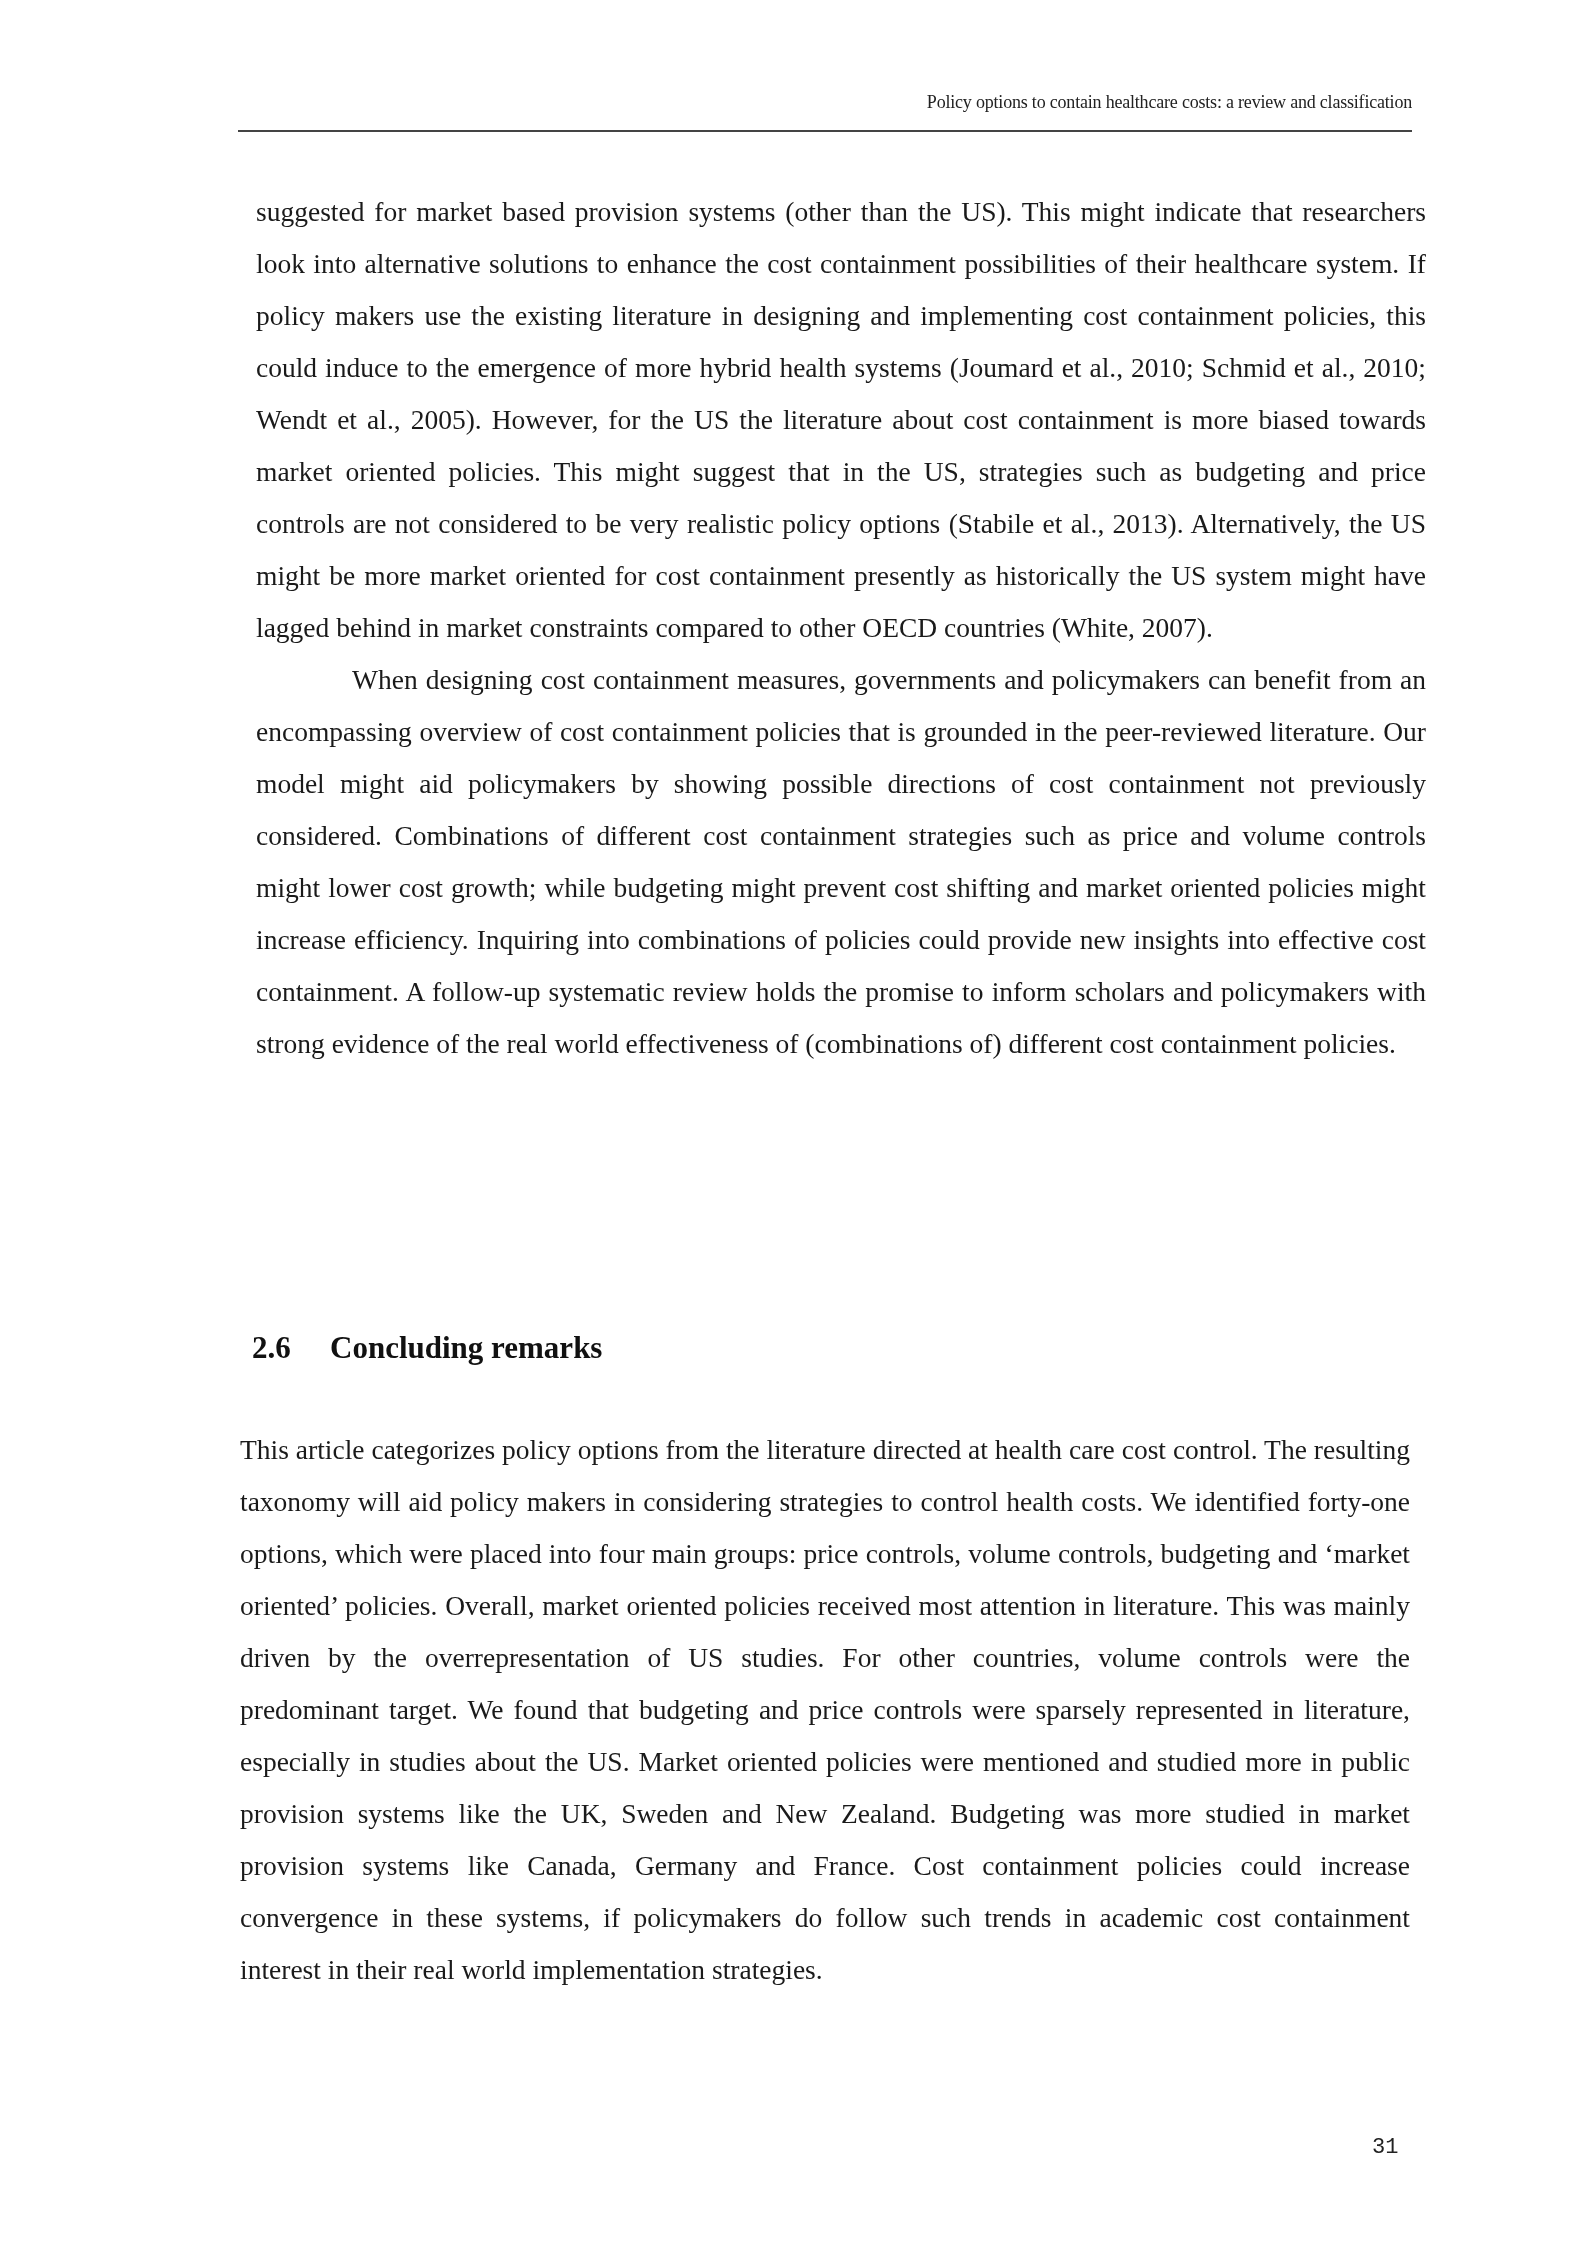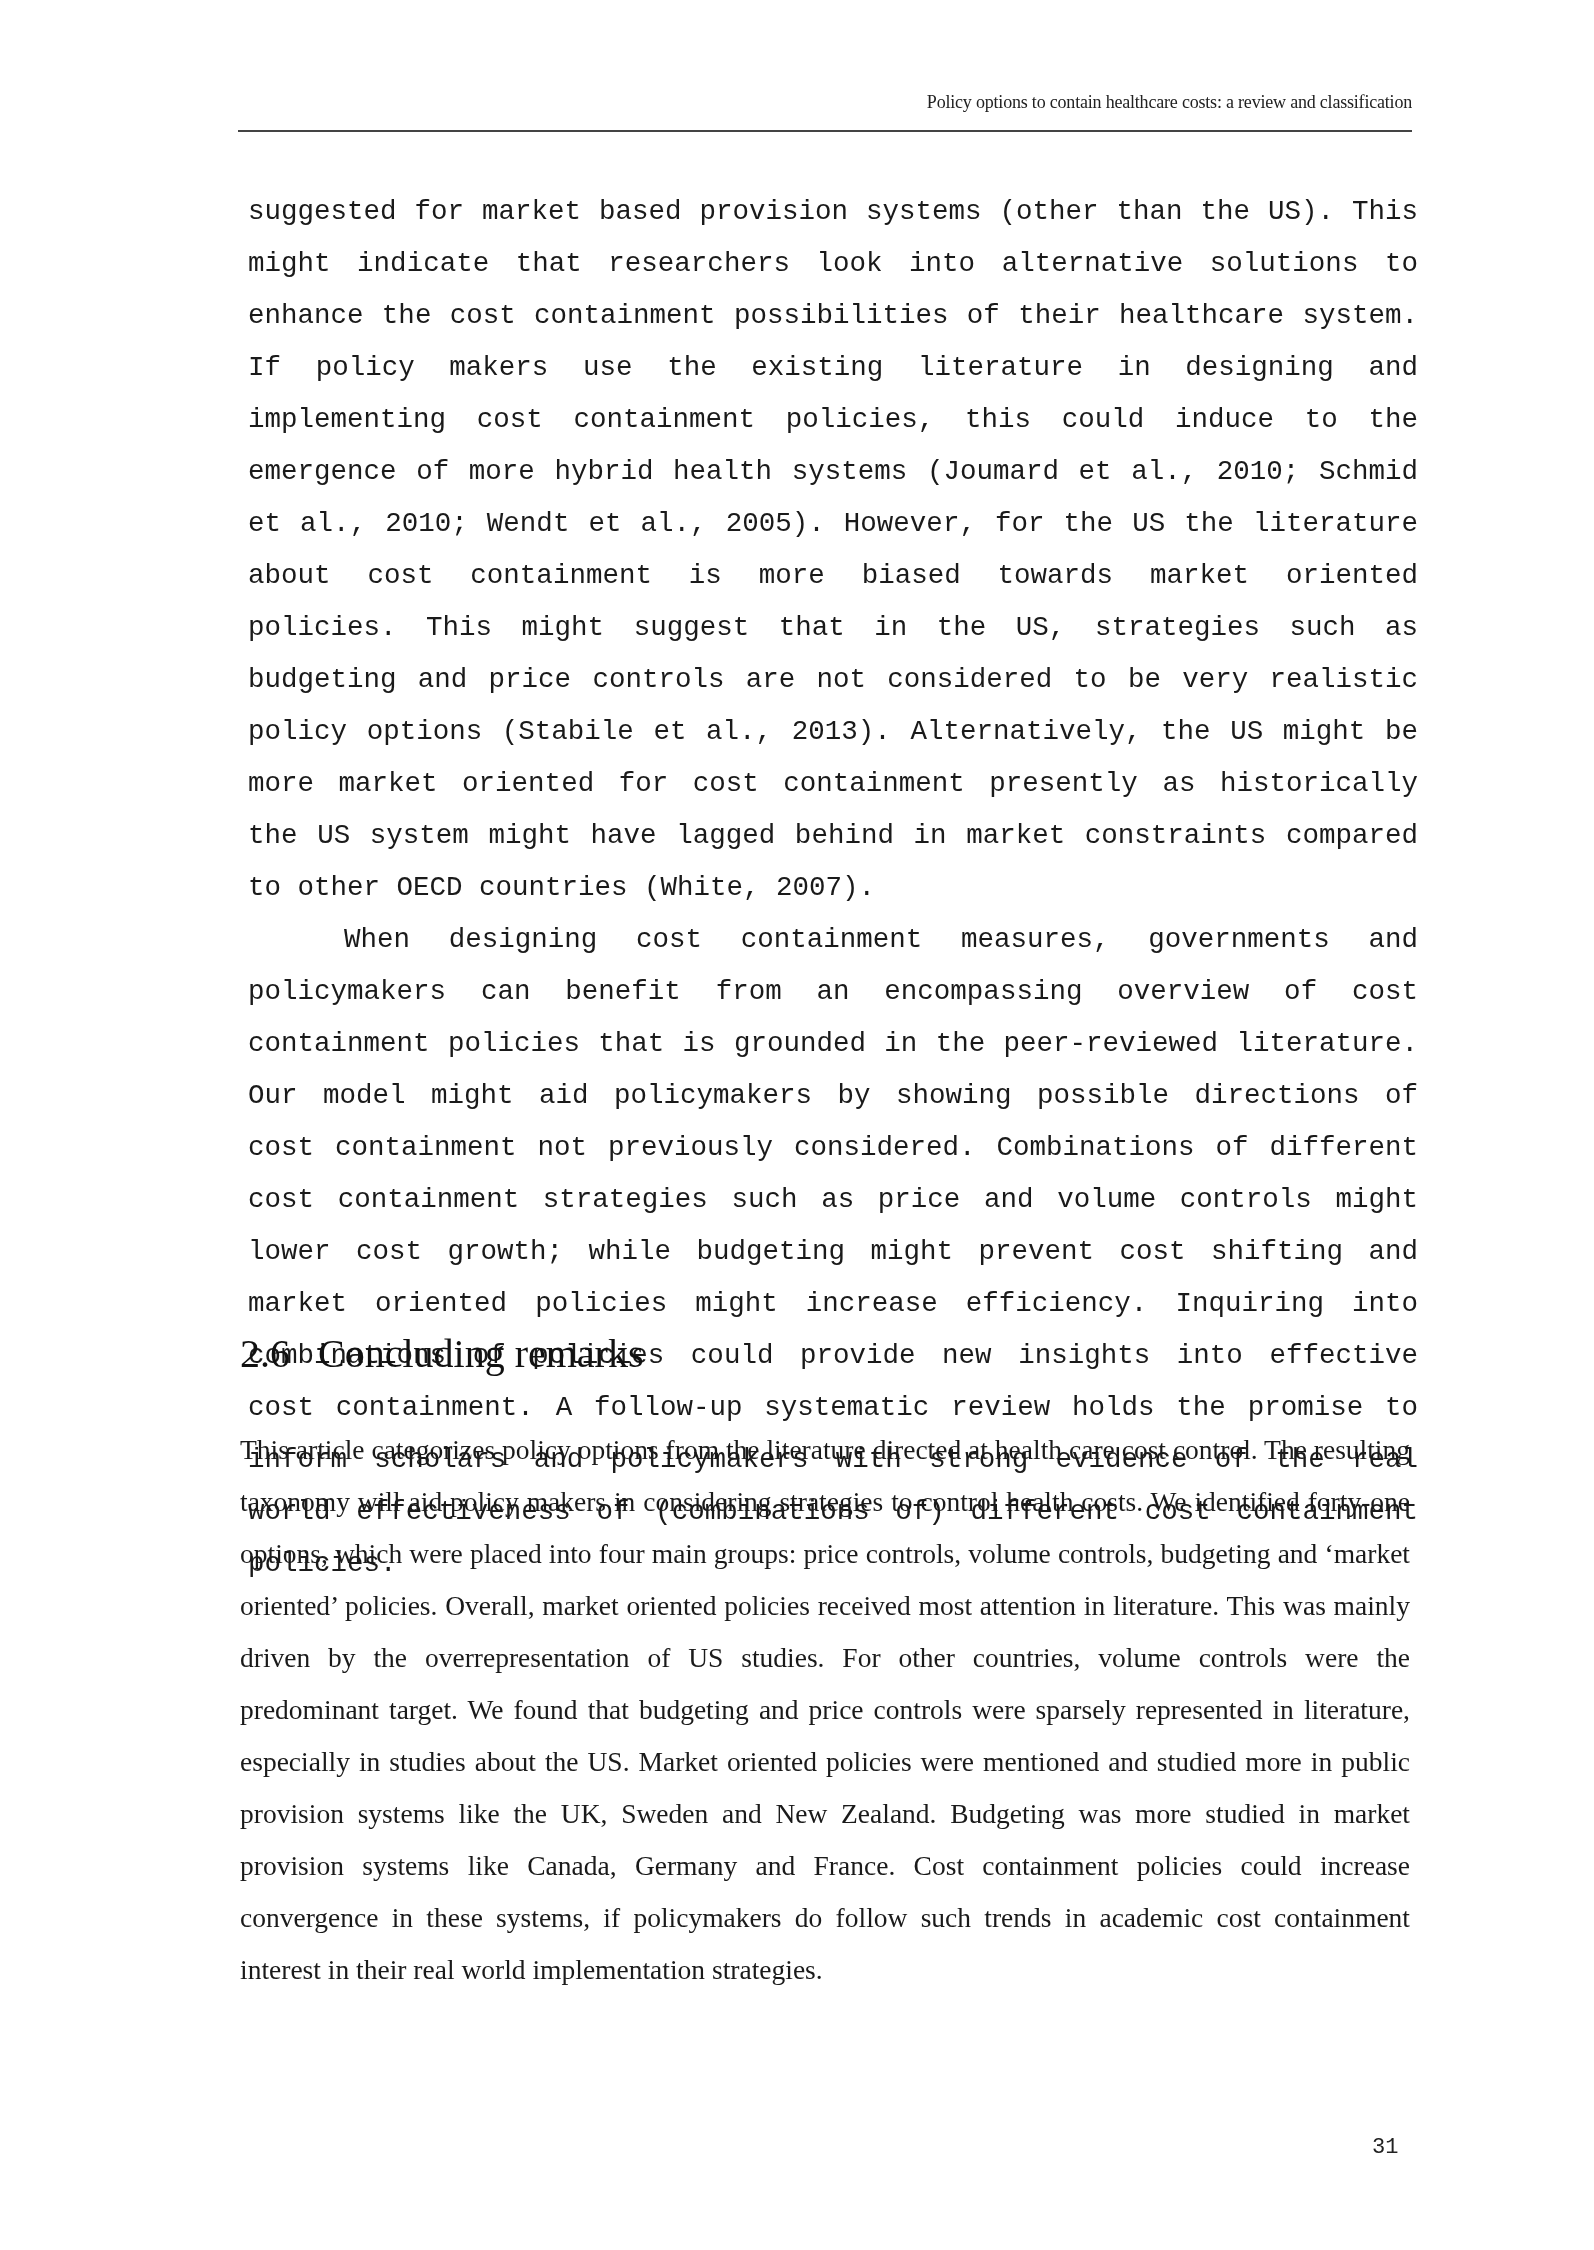--- a/index.html
+++ b/index.html
@@ -8,7 +8,7 @@
   .running-header { position: absolute; left: 238px; top: 92px; width: 1174px;
          text-align: right; font-size: 18px; letter-spacing: -0.2px; color: #222; }
   .header-rule { position: absolute; left: 238px; top: 130px; width: 1174px; height: 2px; background: #444; }
-  .body-text { position: absolute; left: 248px; top: 186px; width: 1170px; font-family: Liberation Mono, monospace; }
+  .body-text { position: absolute; left: 256px; top: 186px; width: 1170px; }
   p { margin: 0; font-size: 27.5px; line-height: 52px; text-align: justify; }
   p.indent { text-indent: 96px; }
   .section-heading { position: absolute; left: 240px; top: 1330px; font-weight: normal;

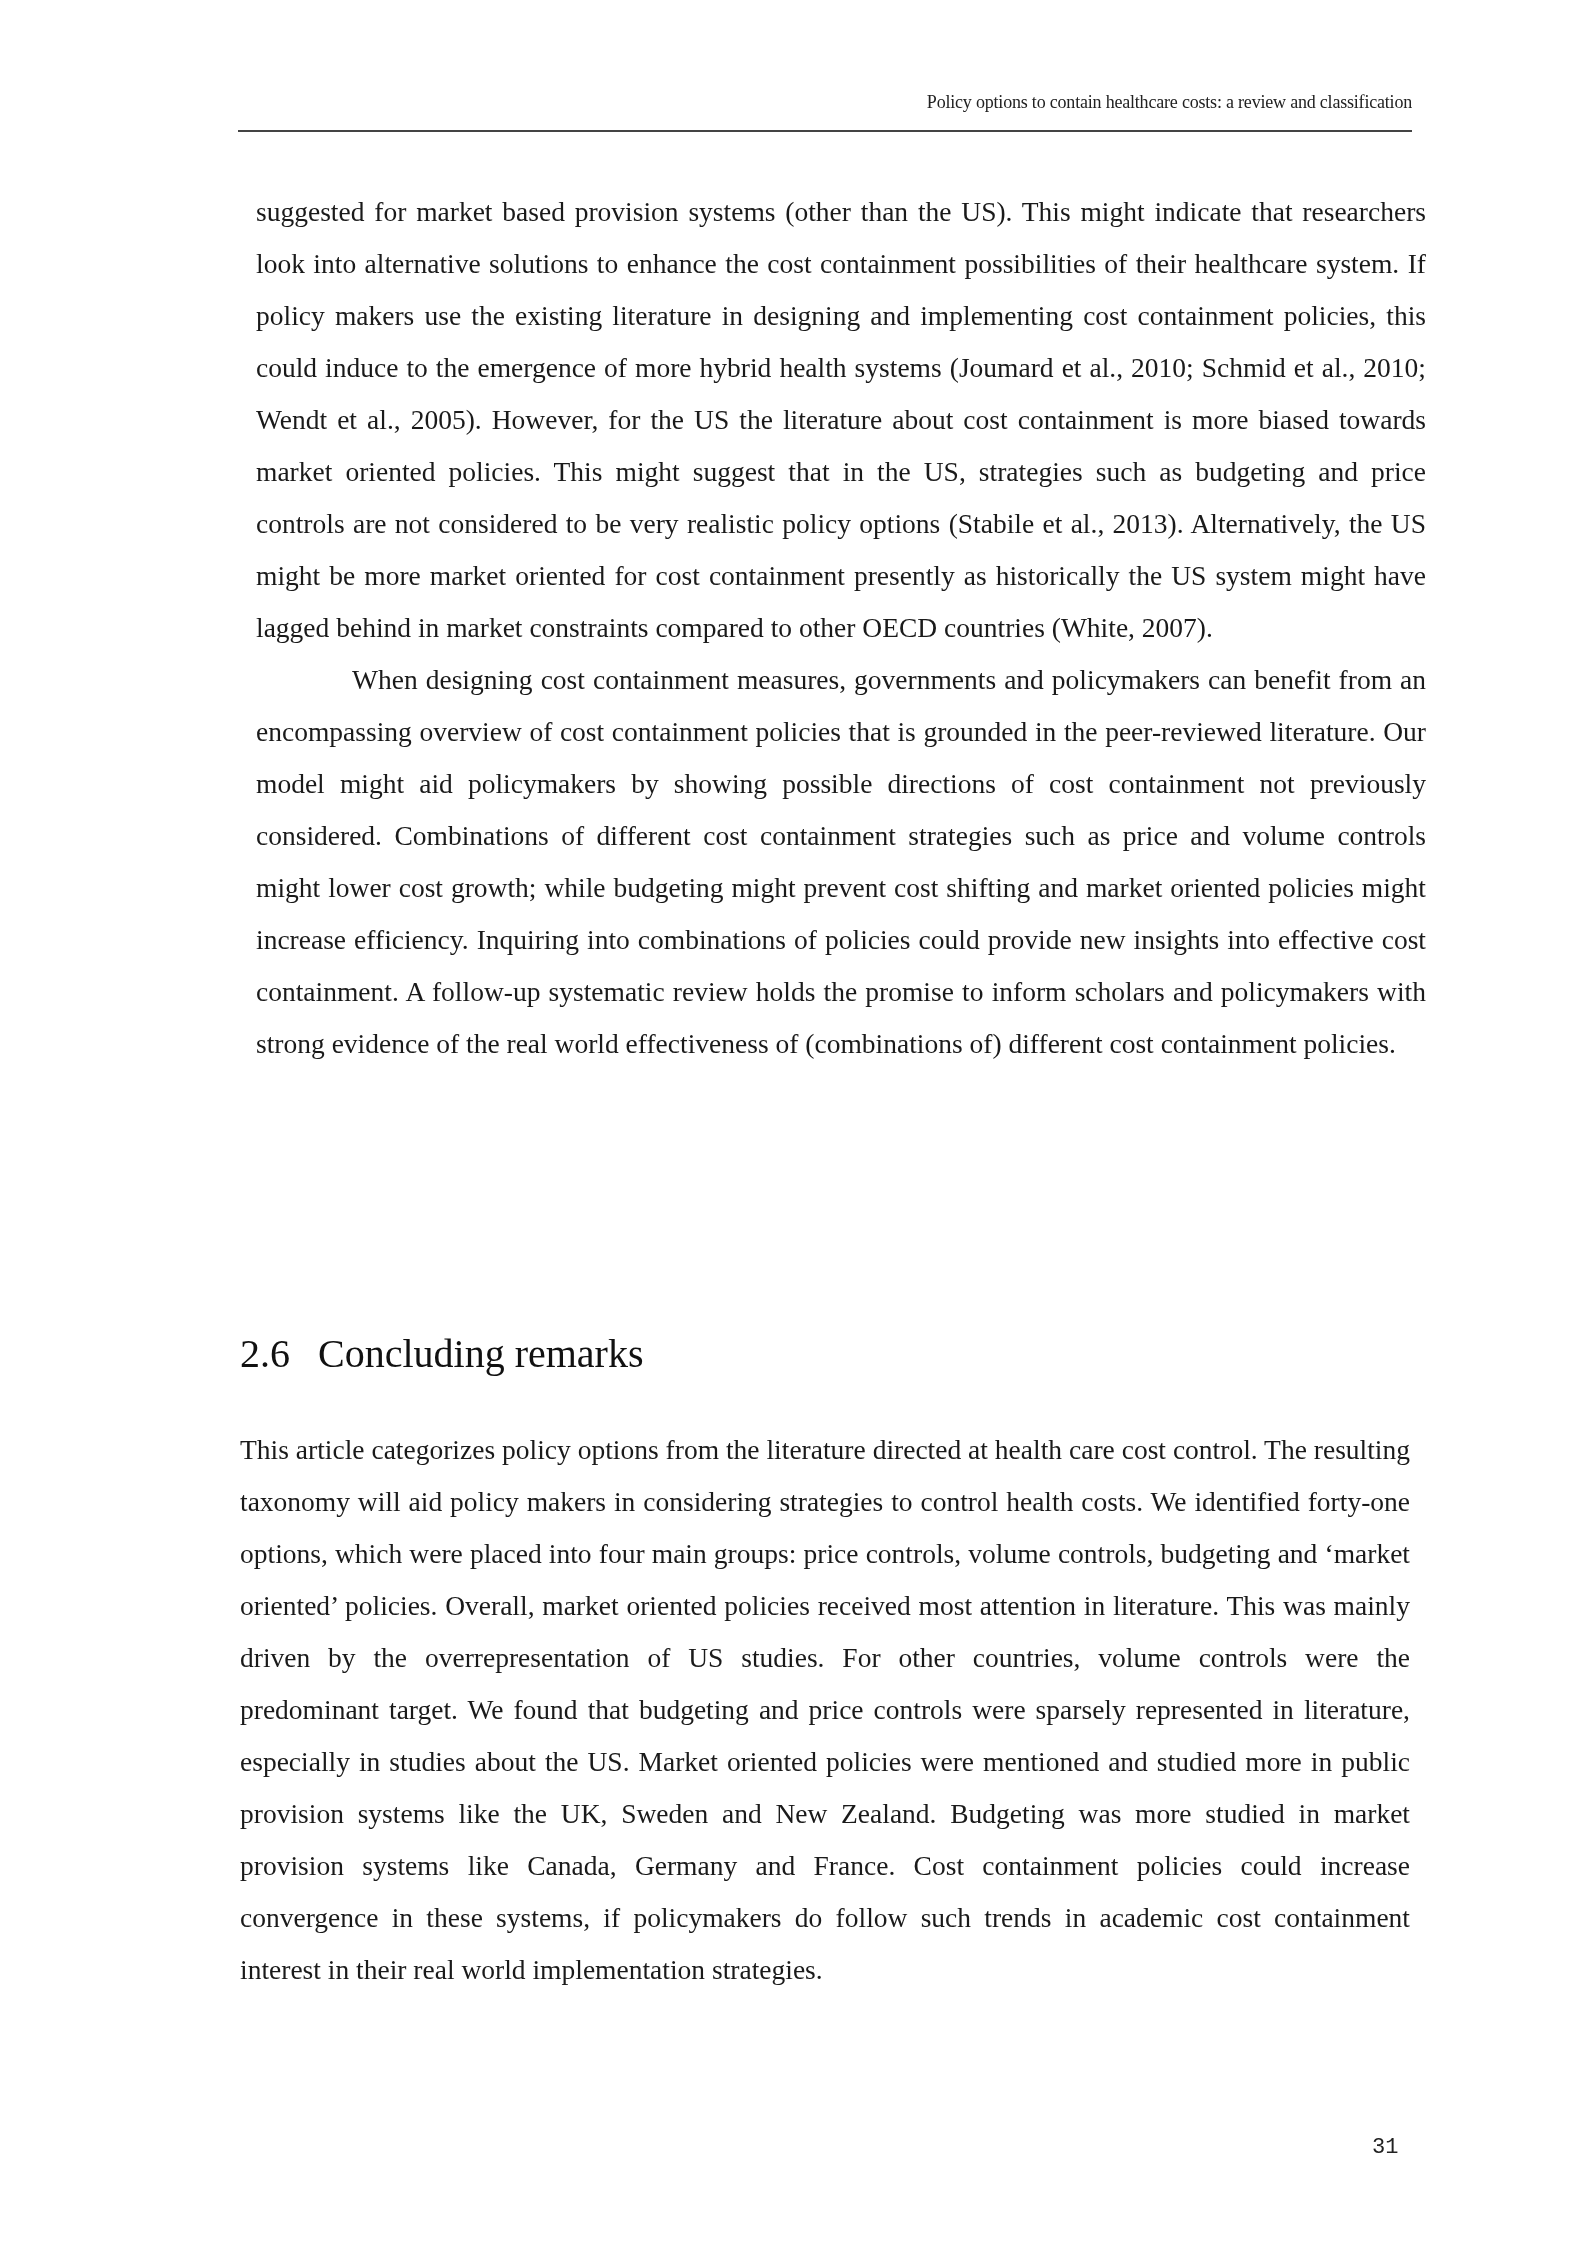--- a/index.html
+++ b/index.html
@@ -11,8 +11,8 @@
   .body-text { position: absolute; left: 256px; top: 186px; width: 1170px; }
   p { margin: 0; font-size: 27.5px; line-height: 52px; text-align: justify; }
   p.indent { text-indent: 96px; }
-  .section-heading { position: absolute; left: 240px; top: 1330px; font-weight: normal;
-         font-size: 40px; margin: 0; color: #111; }
+  .section-heading { position: absolute; left: 252px; top: 1330px; font-weight: bold;
+         font-size: 31px; margin: 0; color: #111; }
   .section-heading .num { display: inline-block; width: 78px; }
   .section-body { position: absolute; left: 240px; top: 1424px; width: 1170px; }
   .page-number { position: absolute; left: 1372px; top: 2135px; font-family: Liberation Mono, monospace;

